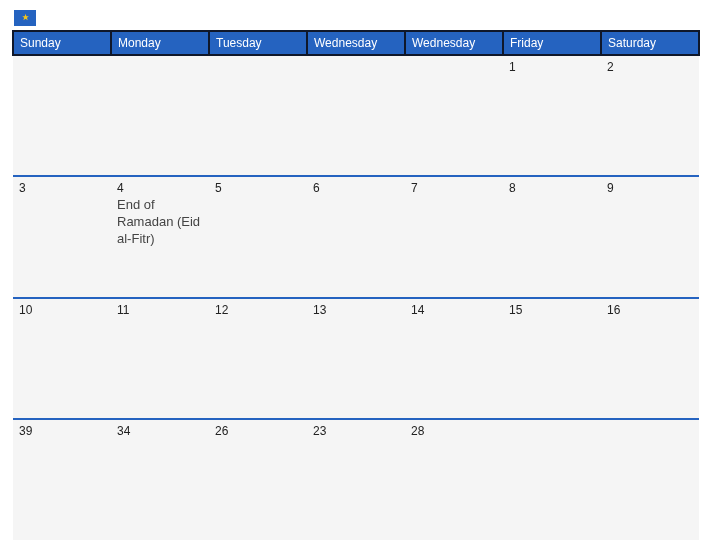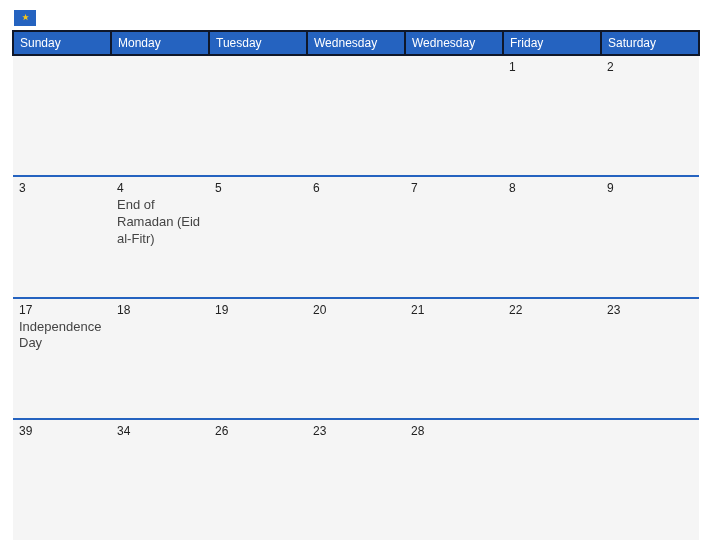--- a/index.html
+++ b/index.html
@@ -162,6 +162,29 @@
           </td>
         </tr>
         <tr>
+          <td>
+            <span class="day-num">10</span>
+          </td>
+          <td>
+            <span class="day-num">11</span>
+          </td>
+          <td>
+            <span class="day-num">12</span>
+          </td>
+          <td>
+            <span class="day-num">13</span>
+          </td>
+          <td>
+            <span class="day-num">14</span>
+          </td>
+          <td>
+            <span class="day-num">15</span>
+          </td>
+          <td>
+            <span class="day-num">16</span>
+          </td>
+        </tr>
+        <tr>
           <td><span class="day-num">17</span><span class="event-text">Independence Day</span></td>
           <td>
             <span class="day-num">18</span>

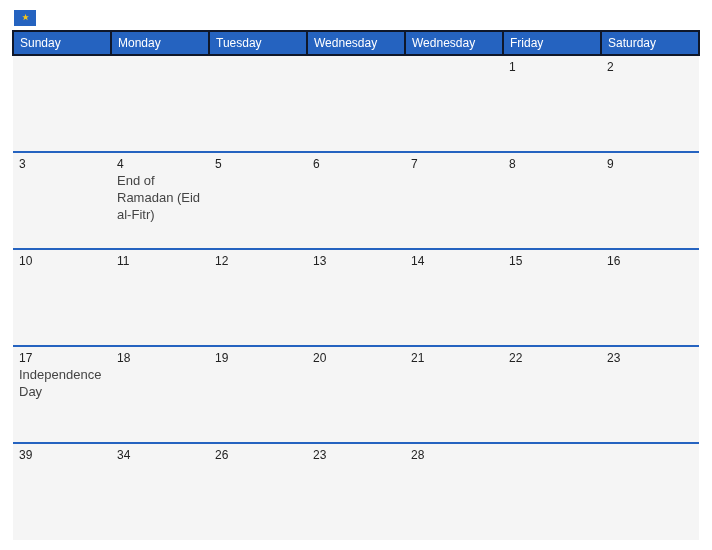--- a/index.html
+++ b/index.html
@@ -185,27 +185,6 @@
           </td>
         </tr>
         <tr>
-          <td><span class="day-num">17</span><span class="event-text">Independence Day</span></td>
-          <td>
-            <span class="day-num">18</span>
-          </td>
-          <td>
-            <span class="day-num">19</span>
-          </td>
-          <td>
-            <span class="day-num">20</span>
-          </td>
-          <td>
-            <span class="day-num">21</span>
-          </td>
-          <td>
-            <span class="day-num">22</span>
-          </td>
-          <td>
-            <span class="day-num">23</span>
-          </td>
-        </tr>
-        <tr>
           <td>
             <span class="day-num">39</span>
           </td>

